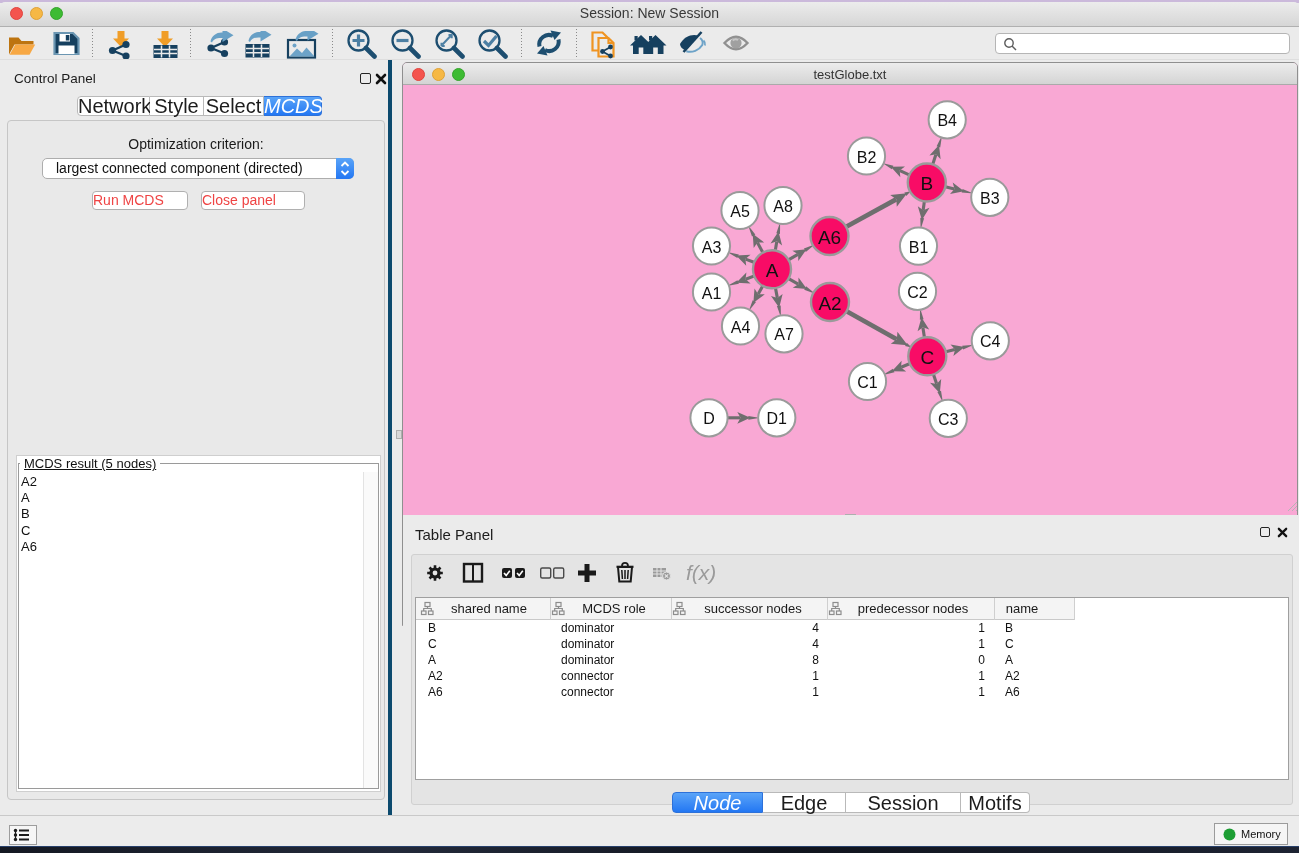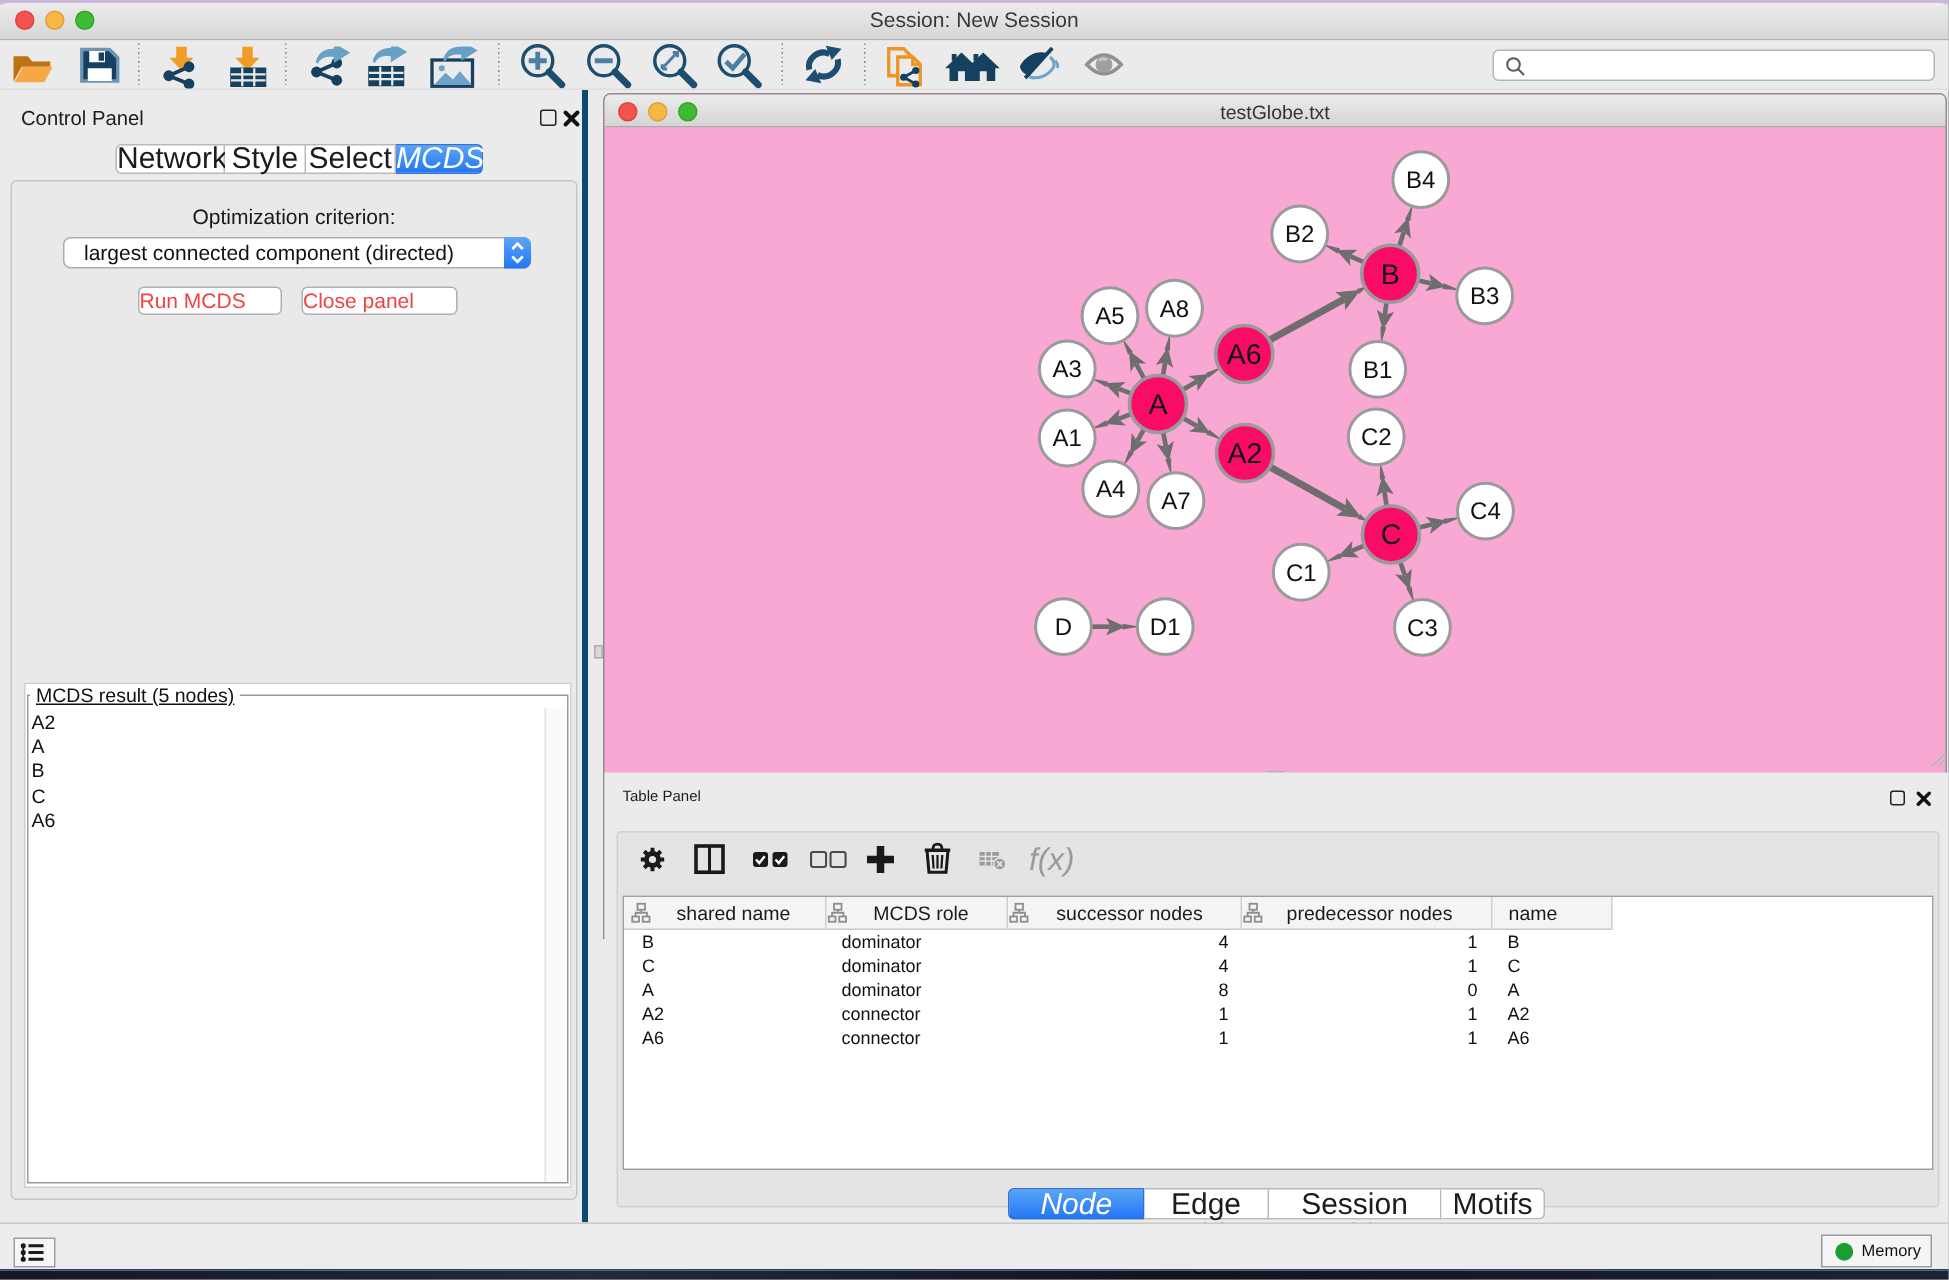--- a/index.html
+++ b/index.html
@@ -60,7 +60,7 @@
 #netname { left:0; width:894px; top:4px; text-align:center; font-size:13px; color:#333; }
 
 #tablepanel { left:403px; top:515px; width:896px; height:300px; background:#ebebeb; }
-#tp-title { left:12px; top:11px; font-size:10px; color:#1d1d1d; }
+#tp-title { left:12px; top:11px; font-size:15px; color:#1d1d1d; }
 #tp-box { left:8px; top:39px; width:882px; height:251px; background:#e4e4e4;
   border:1px solid #d0d0d0; border-radius:3px; }
 #tp-table { left:12px; top:82px; width:874px; height:183px; background:#fff;

